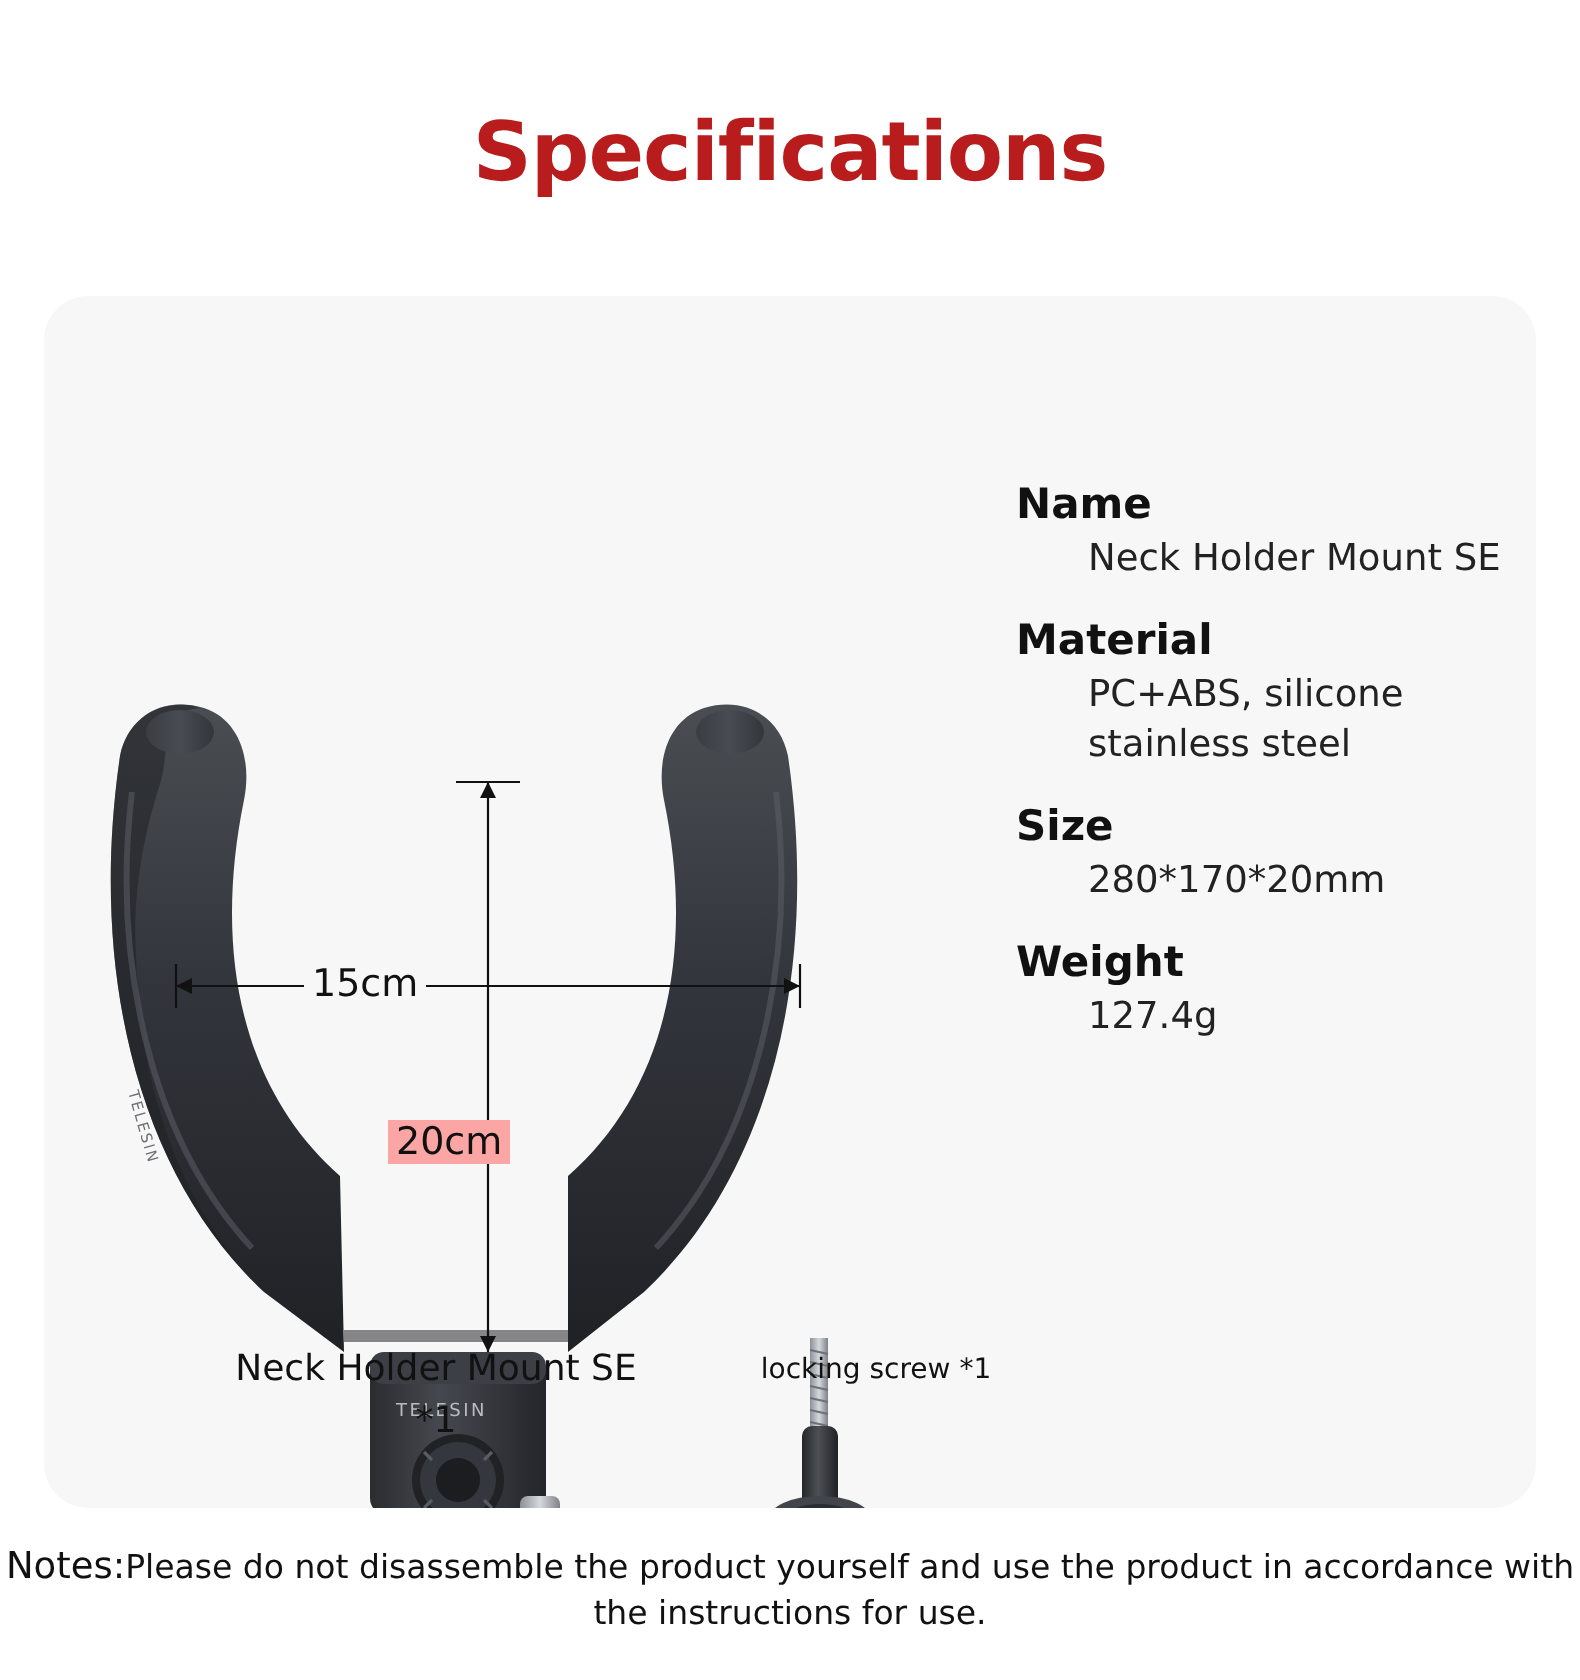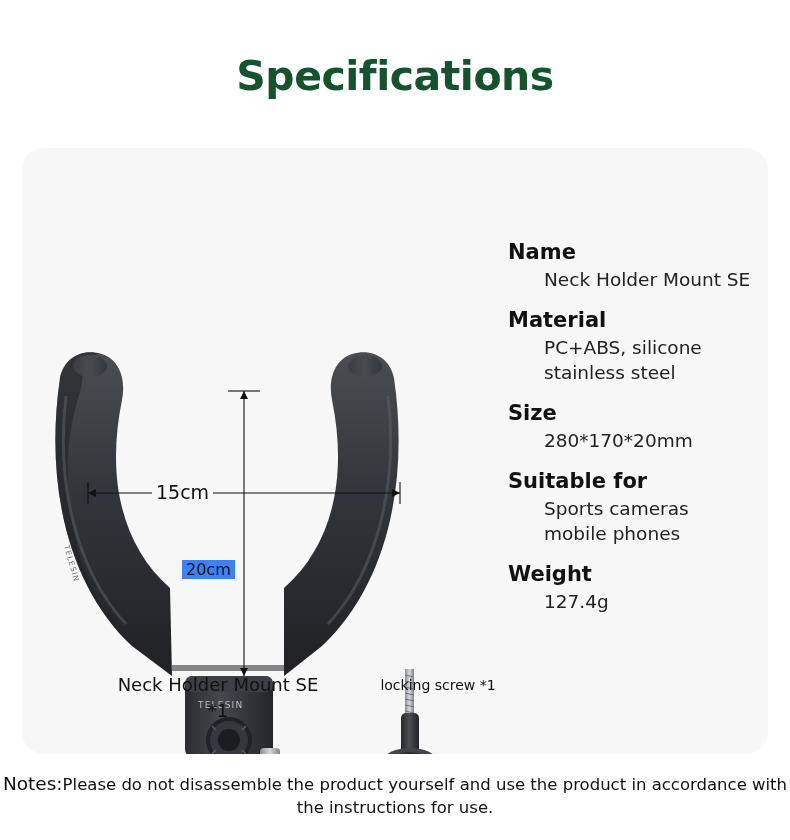--- a/index.html
+++ b/index.html
@@ -28,7 +28,7 @@
     font-size: 41px;
     font-weight: bold;
     letter-spacing: -0.5px;
-    color: #14532d;
+    color: #b91c1c;
   }
   .card {
     position: absolute;

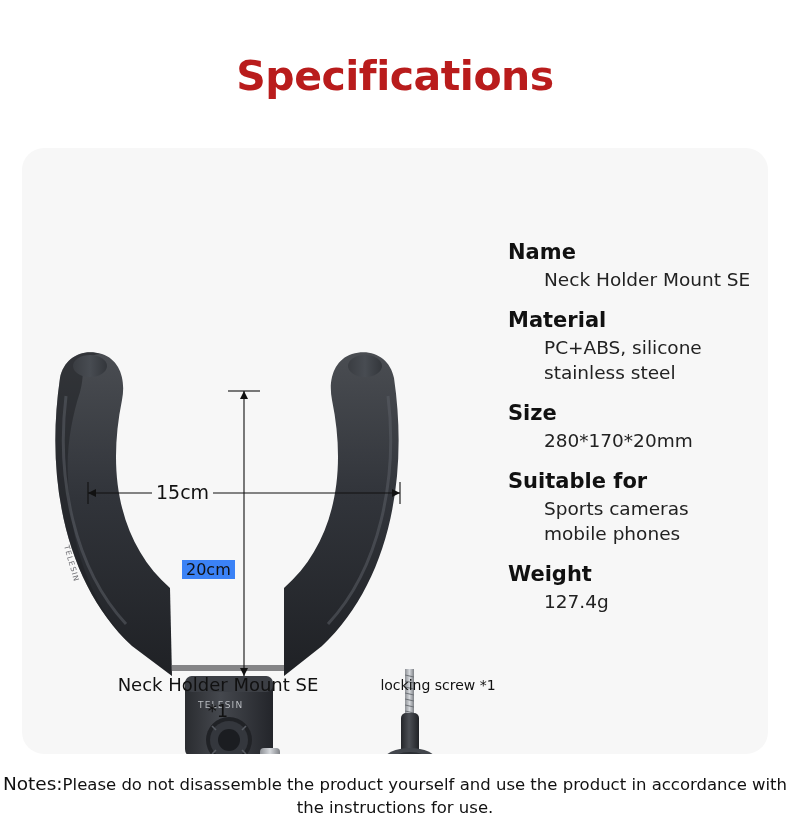--- a/index.html
+++ b/index.html
@@ -295,11 +295,6 @@
       <div class="spec-desc">280*170*20mm</div>
     </div>
 
-    <div class="spec-row">
-      <div class="spec-term">Suitable for</div>
-      <div class="spec-desc">Sports cameras
-mobile phones</div>
-    </div>
 
     <div class="spec-row">
       <div class="spec-term">Weight</div>

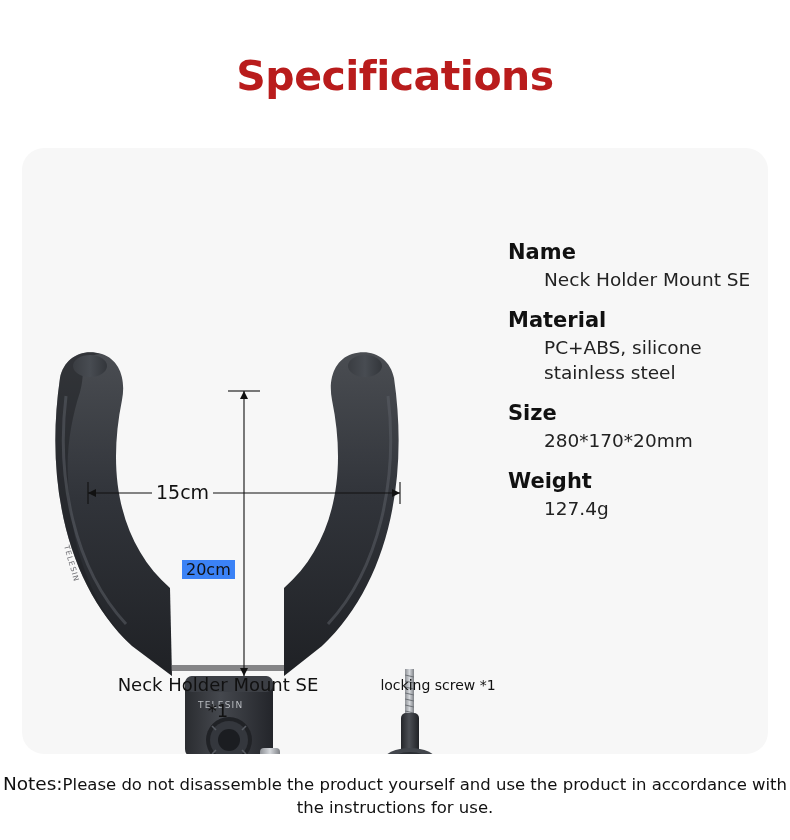--- a/index.html
+++ b/index.html
@@ -63,11 +63,11 @@
   }
   .dim-v-label {
     position: absolute;
-    left: 160px;
+    left: 172px;
     top: 412px;
-    font-size: 16px;
-    color: #111;
-    background: #3b82f6;
+    font-size: 19px;
+    color: #111;
+    background: #fca5a5;
     padding: 0 4px;
   }
   .cap-neck {

